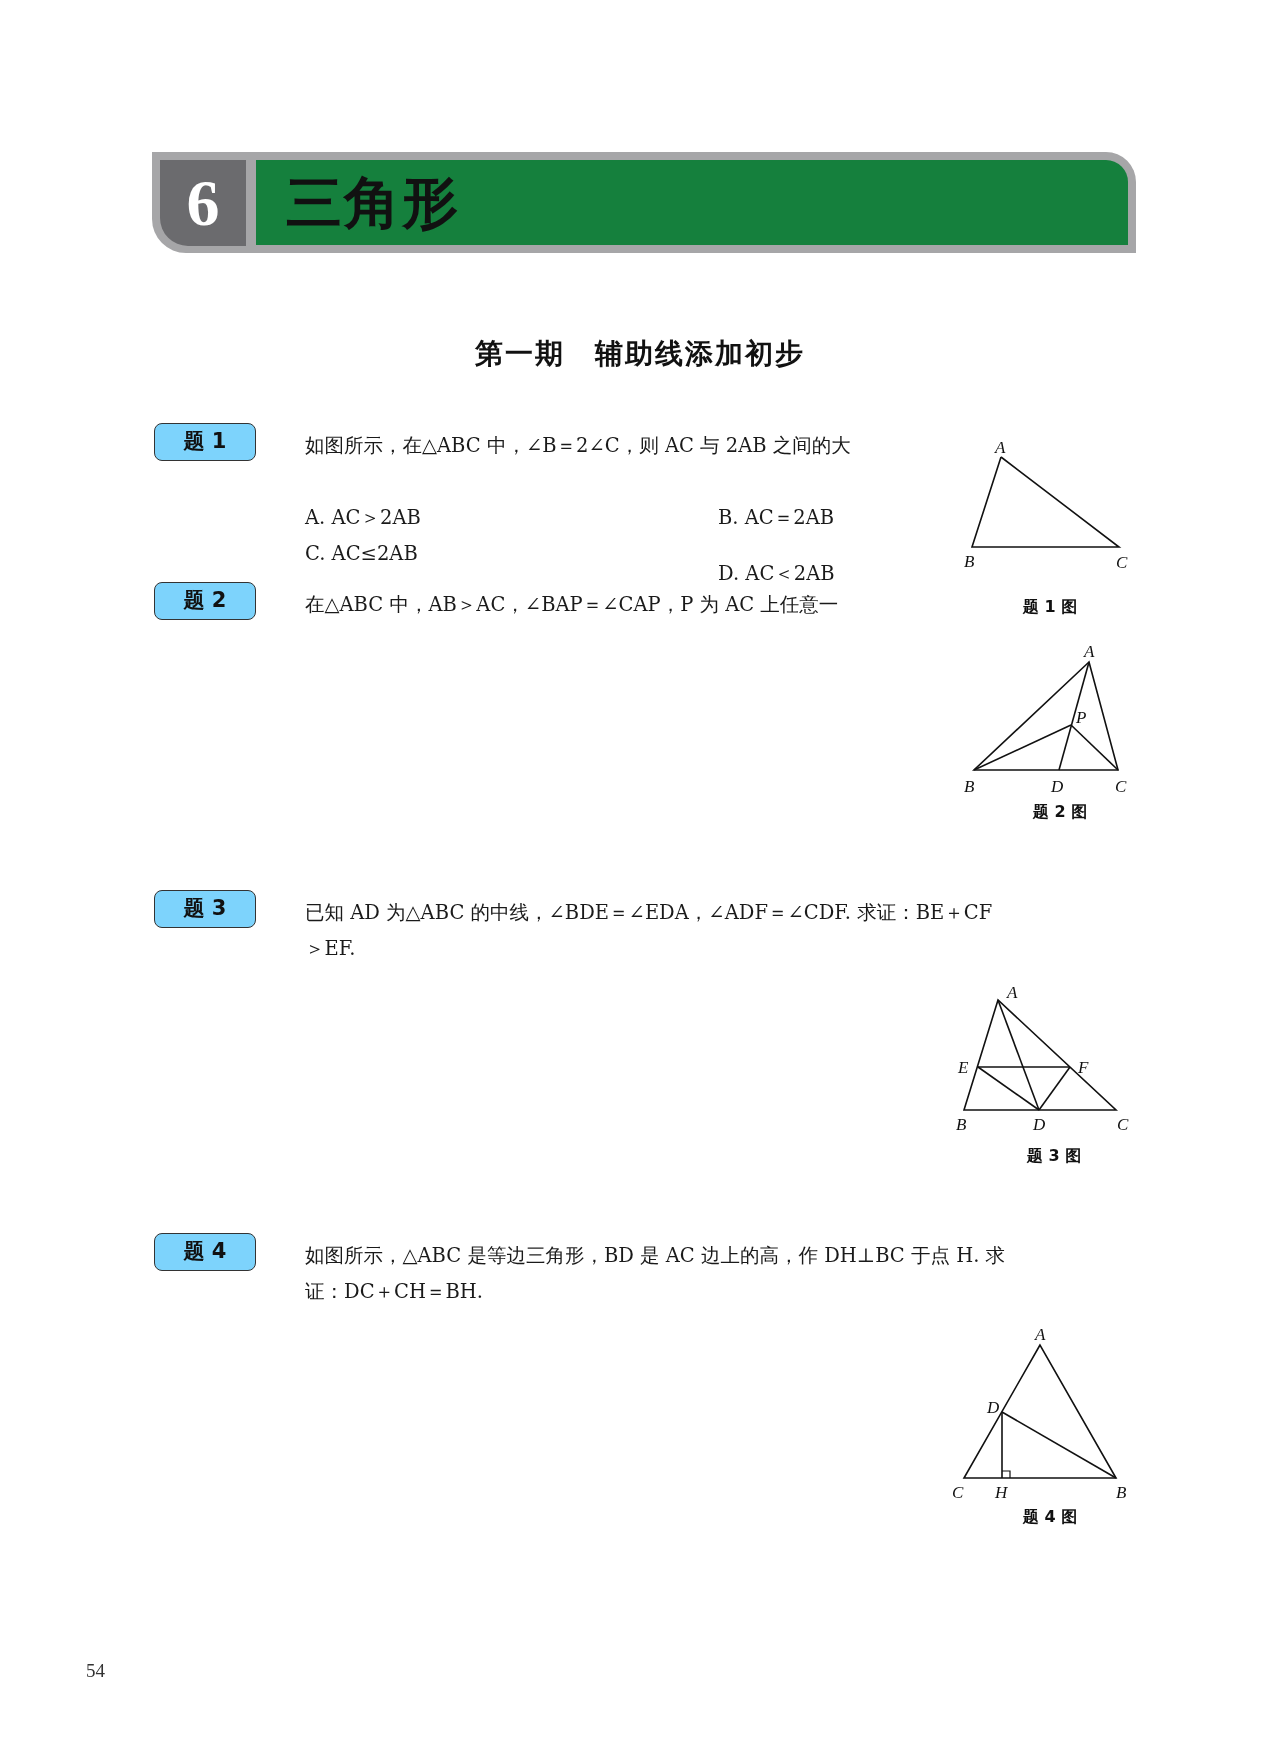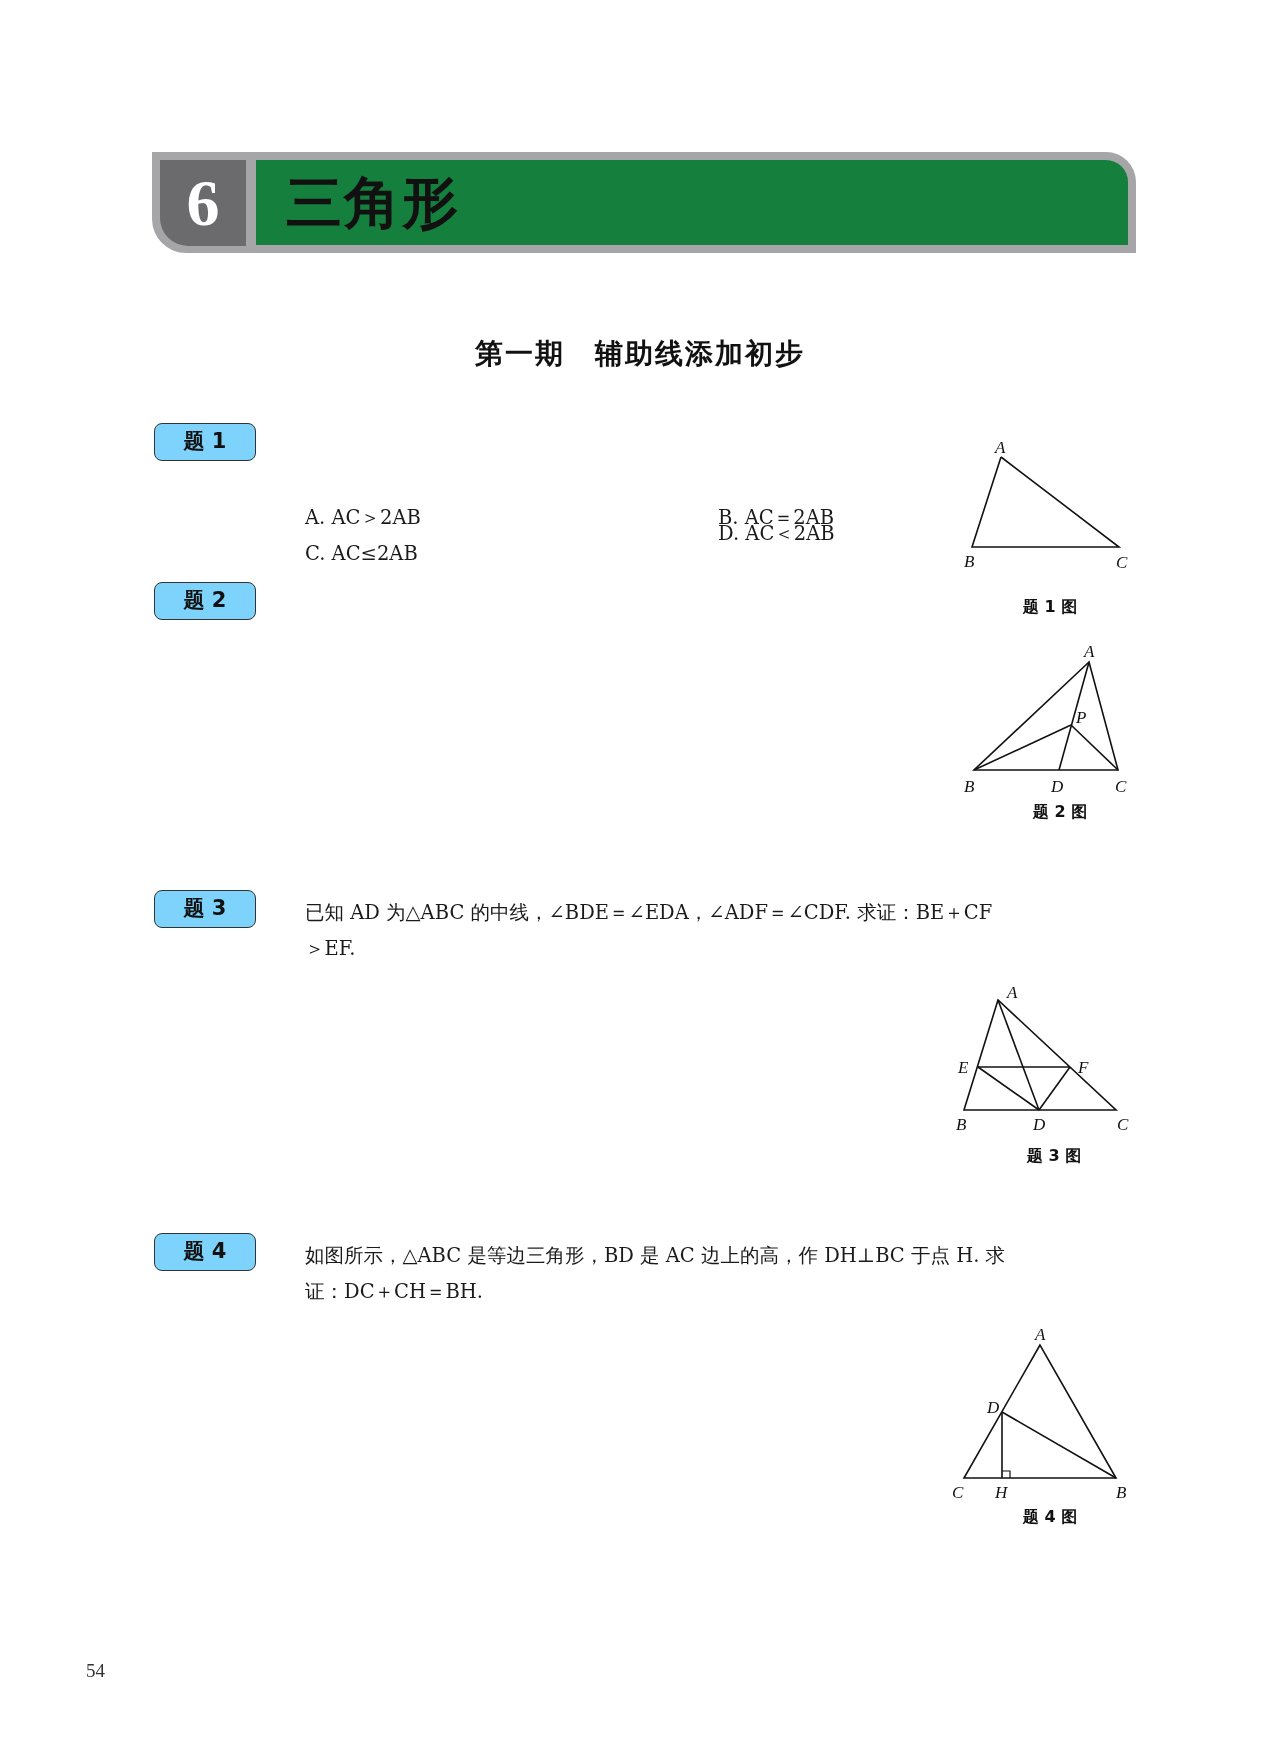--- a/index.html
+++ b/index.html
@@ -82,6 +82,7 @@
 
 <div class="badge" style="top:423px;">题 1</div>
 <div class="q-text" style="top:428px; width:660px;">
+  <div>如图所示，在△ABC 中，∠B＝2∠C，则 AC 与 2AB 之间的大</div>
 </div>
 <div class="opt" style="left:305px; top:500px;">A. AC＞2AB</div>
 <div class="opt" style="left:718px; top:500px;">B. AC＝2AB</div>

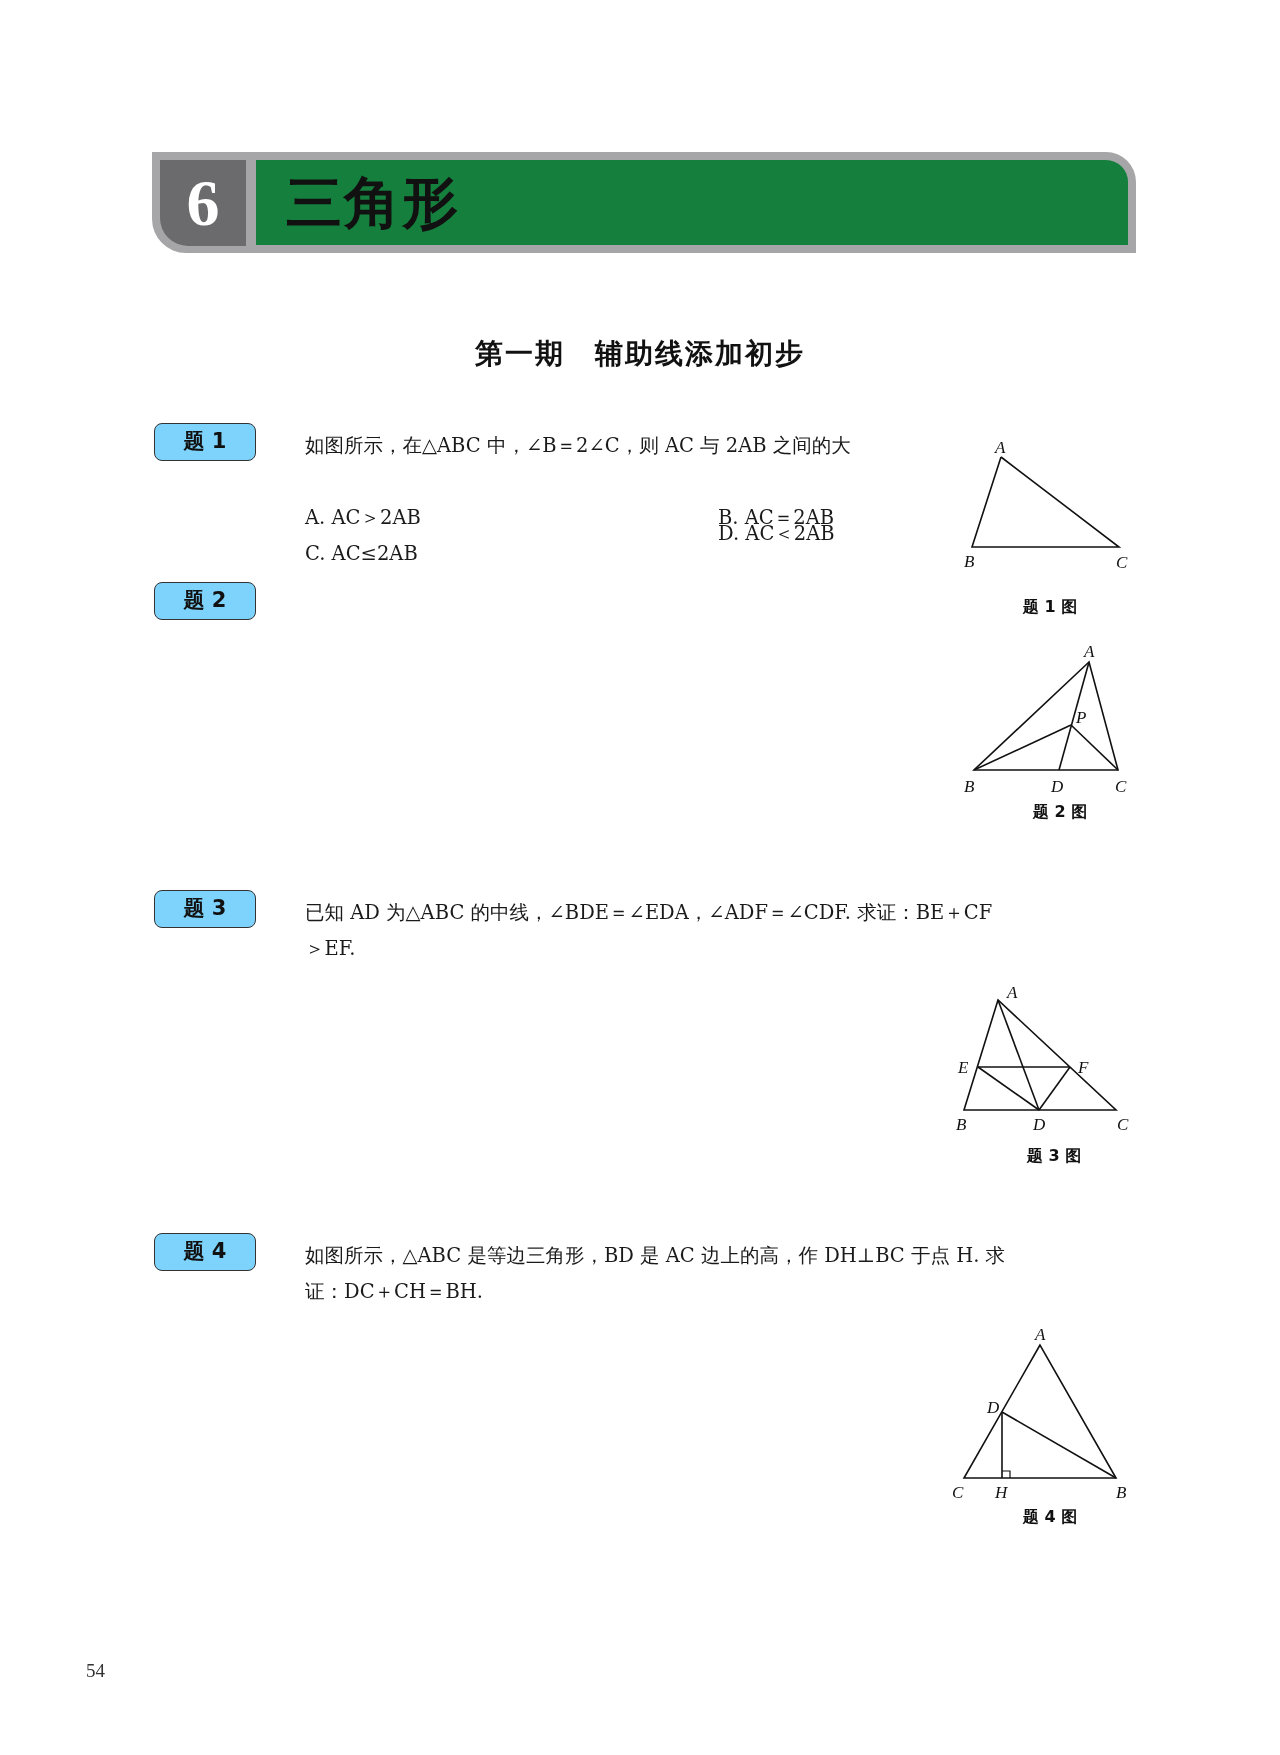--- a/index.html
+++ b/index.html
@@ -87,7 +87,7 @@
 <div class="opt" style="left:305px; top:500px;">A. AC＞2AB</div>
 <div class="opt" style="left:718px; top:500px;">B. AC＝2AB</div>
 <div class="opt" style="left:305px; top:536px;">C. AC≤2AB</div>
-<div class="opt" style="left:718px; top:516px;">D. AC＜2AB</div>
+<div class="opt" style="left:718px; top:556px;">D. AC＜2AB</div>
 
 <div class="fig" style="left:960px; top:420px;">
   <svg width="200" height="160" viewBox="0 0 200 160">

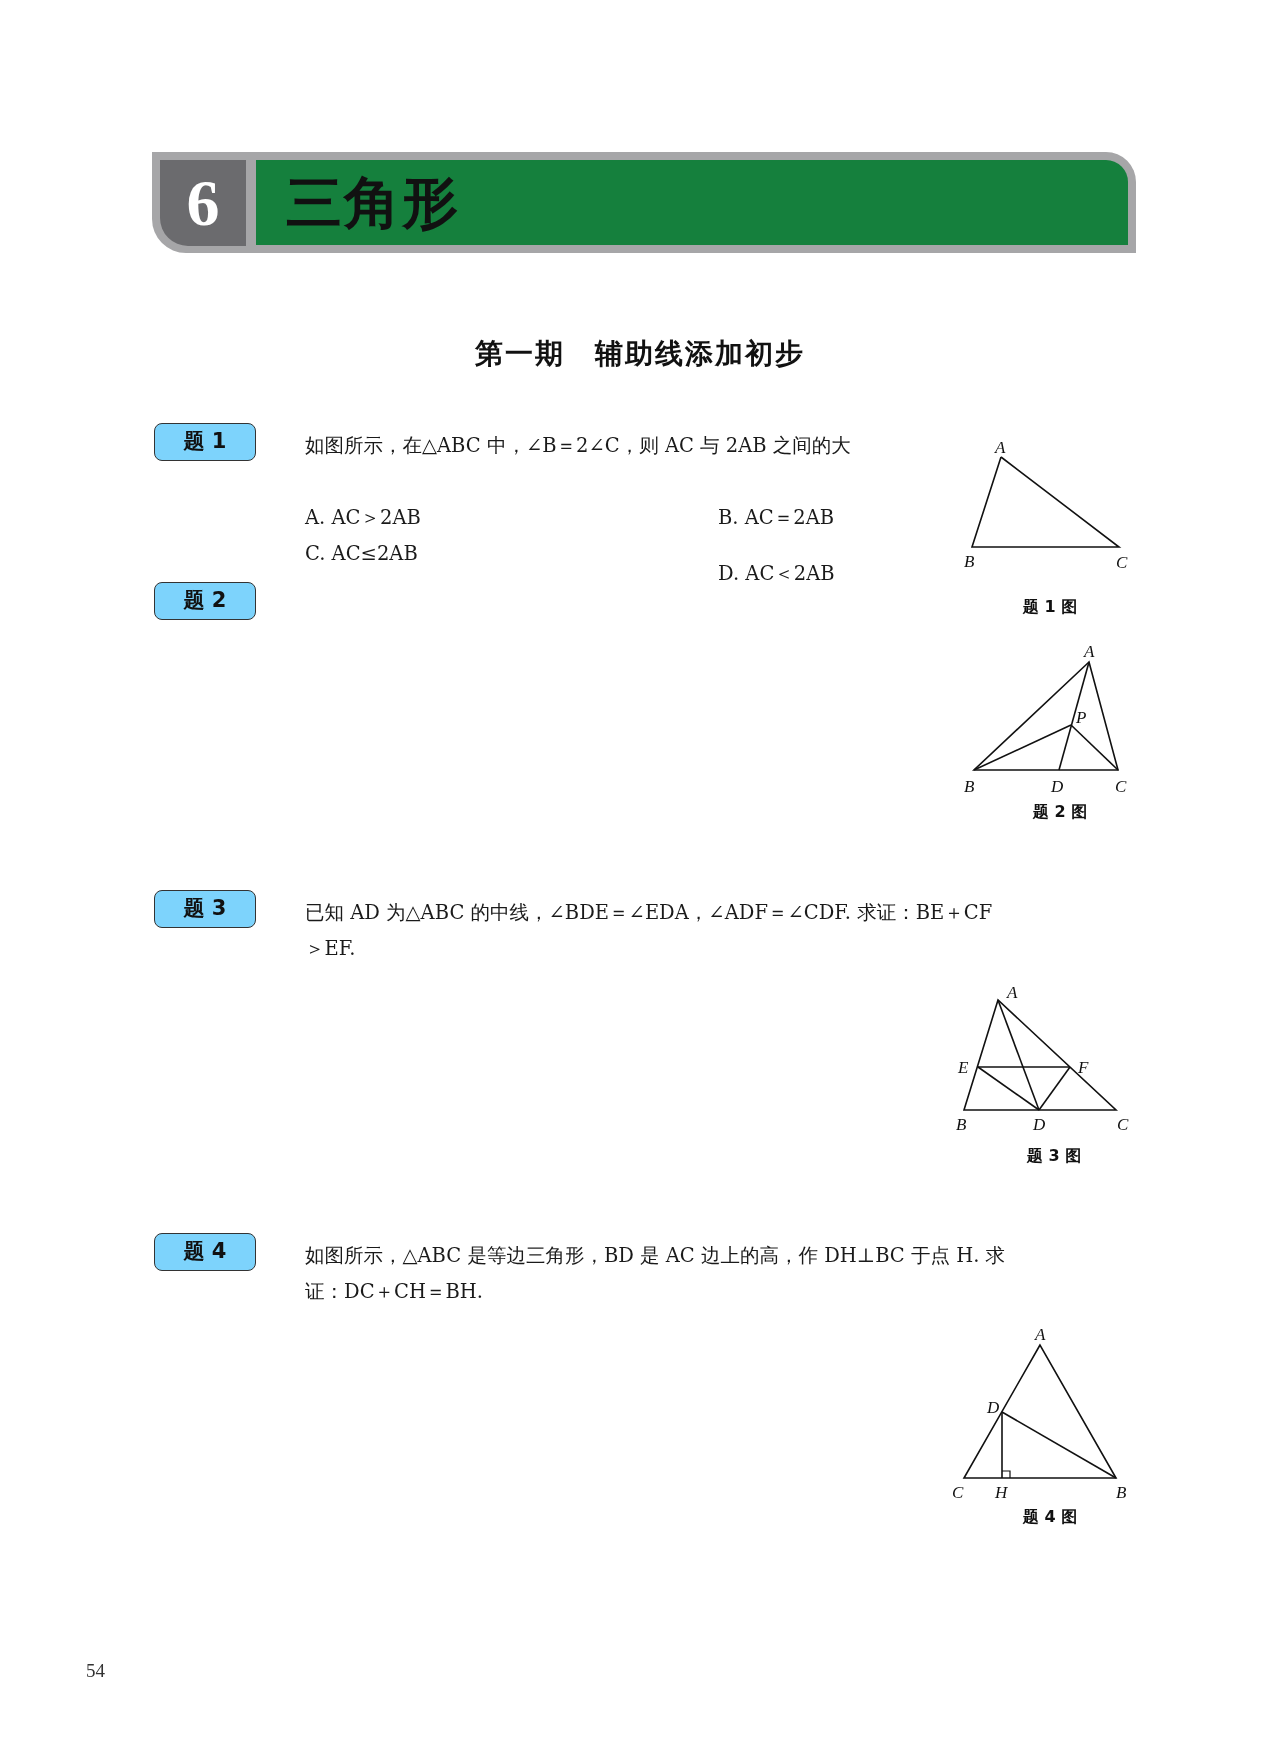--- a/index.html
+++ b/index.html
@@ -101,6 +101,7 @@
 
 <div class="badge" style="top:582px;">题 2</div>
 <div class="q-text" style="top:587px; width:660px;">
+  <div>在△ABC 中，AB＞AC，∠BAP＝∠CAP，P 为 AC 上任意一</div>
 </div>
 
 <div class="fig" style="left:960px; top:640px;">

